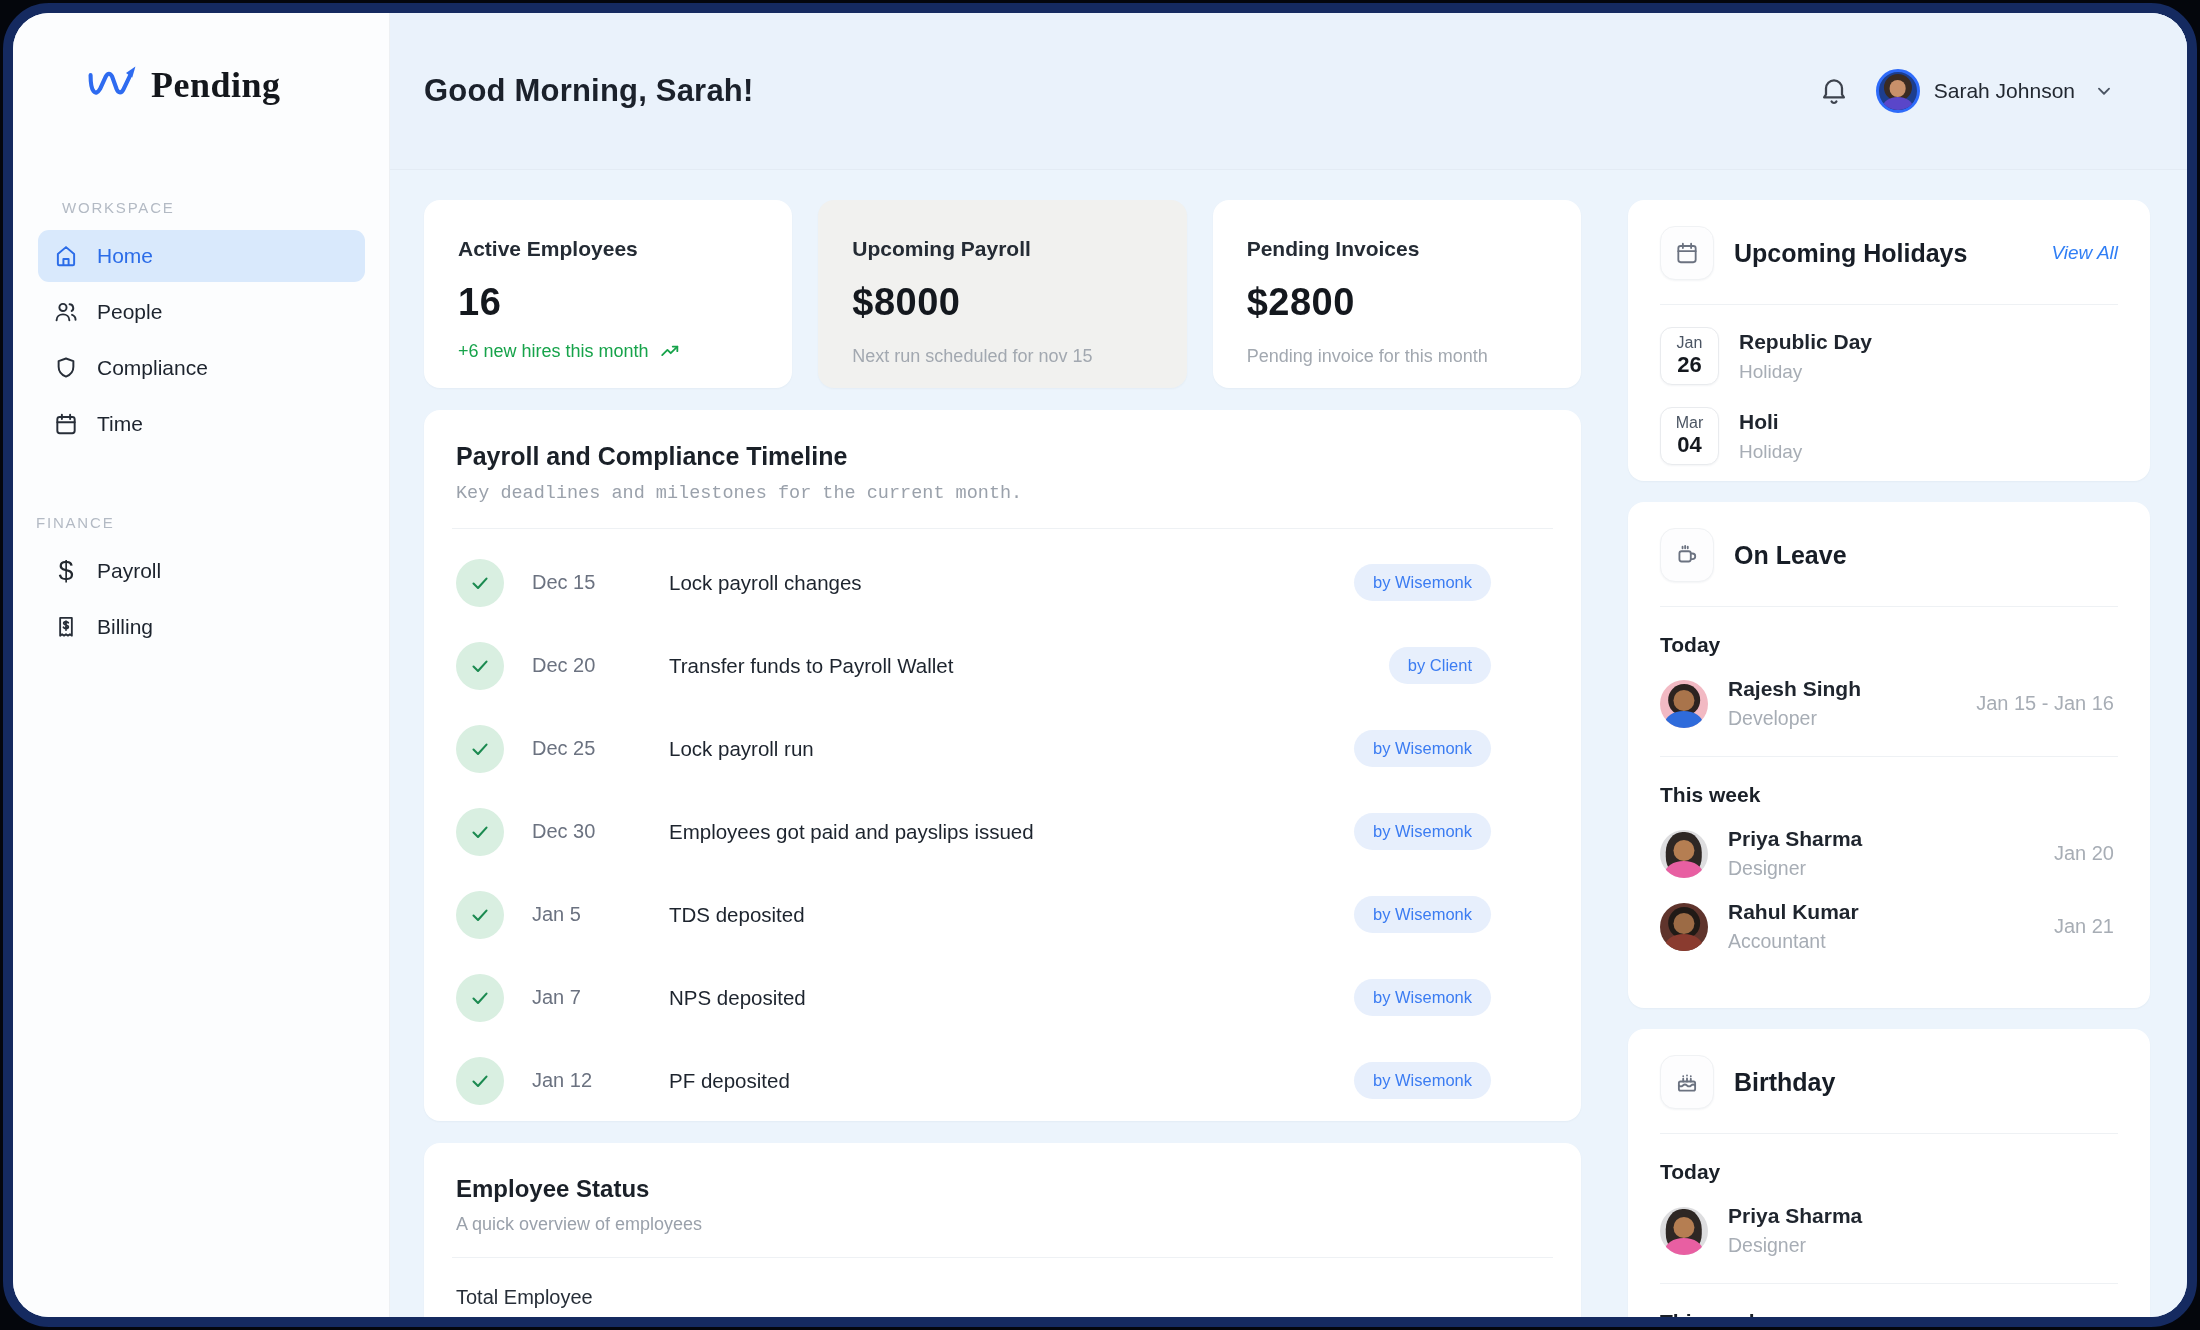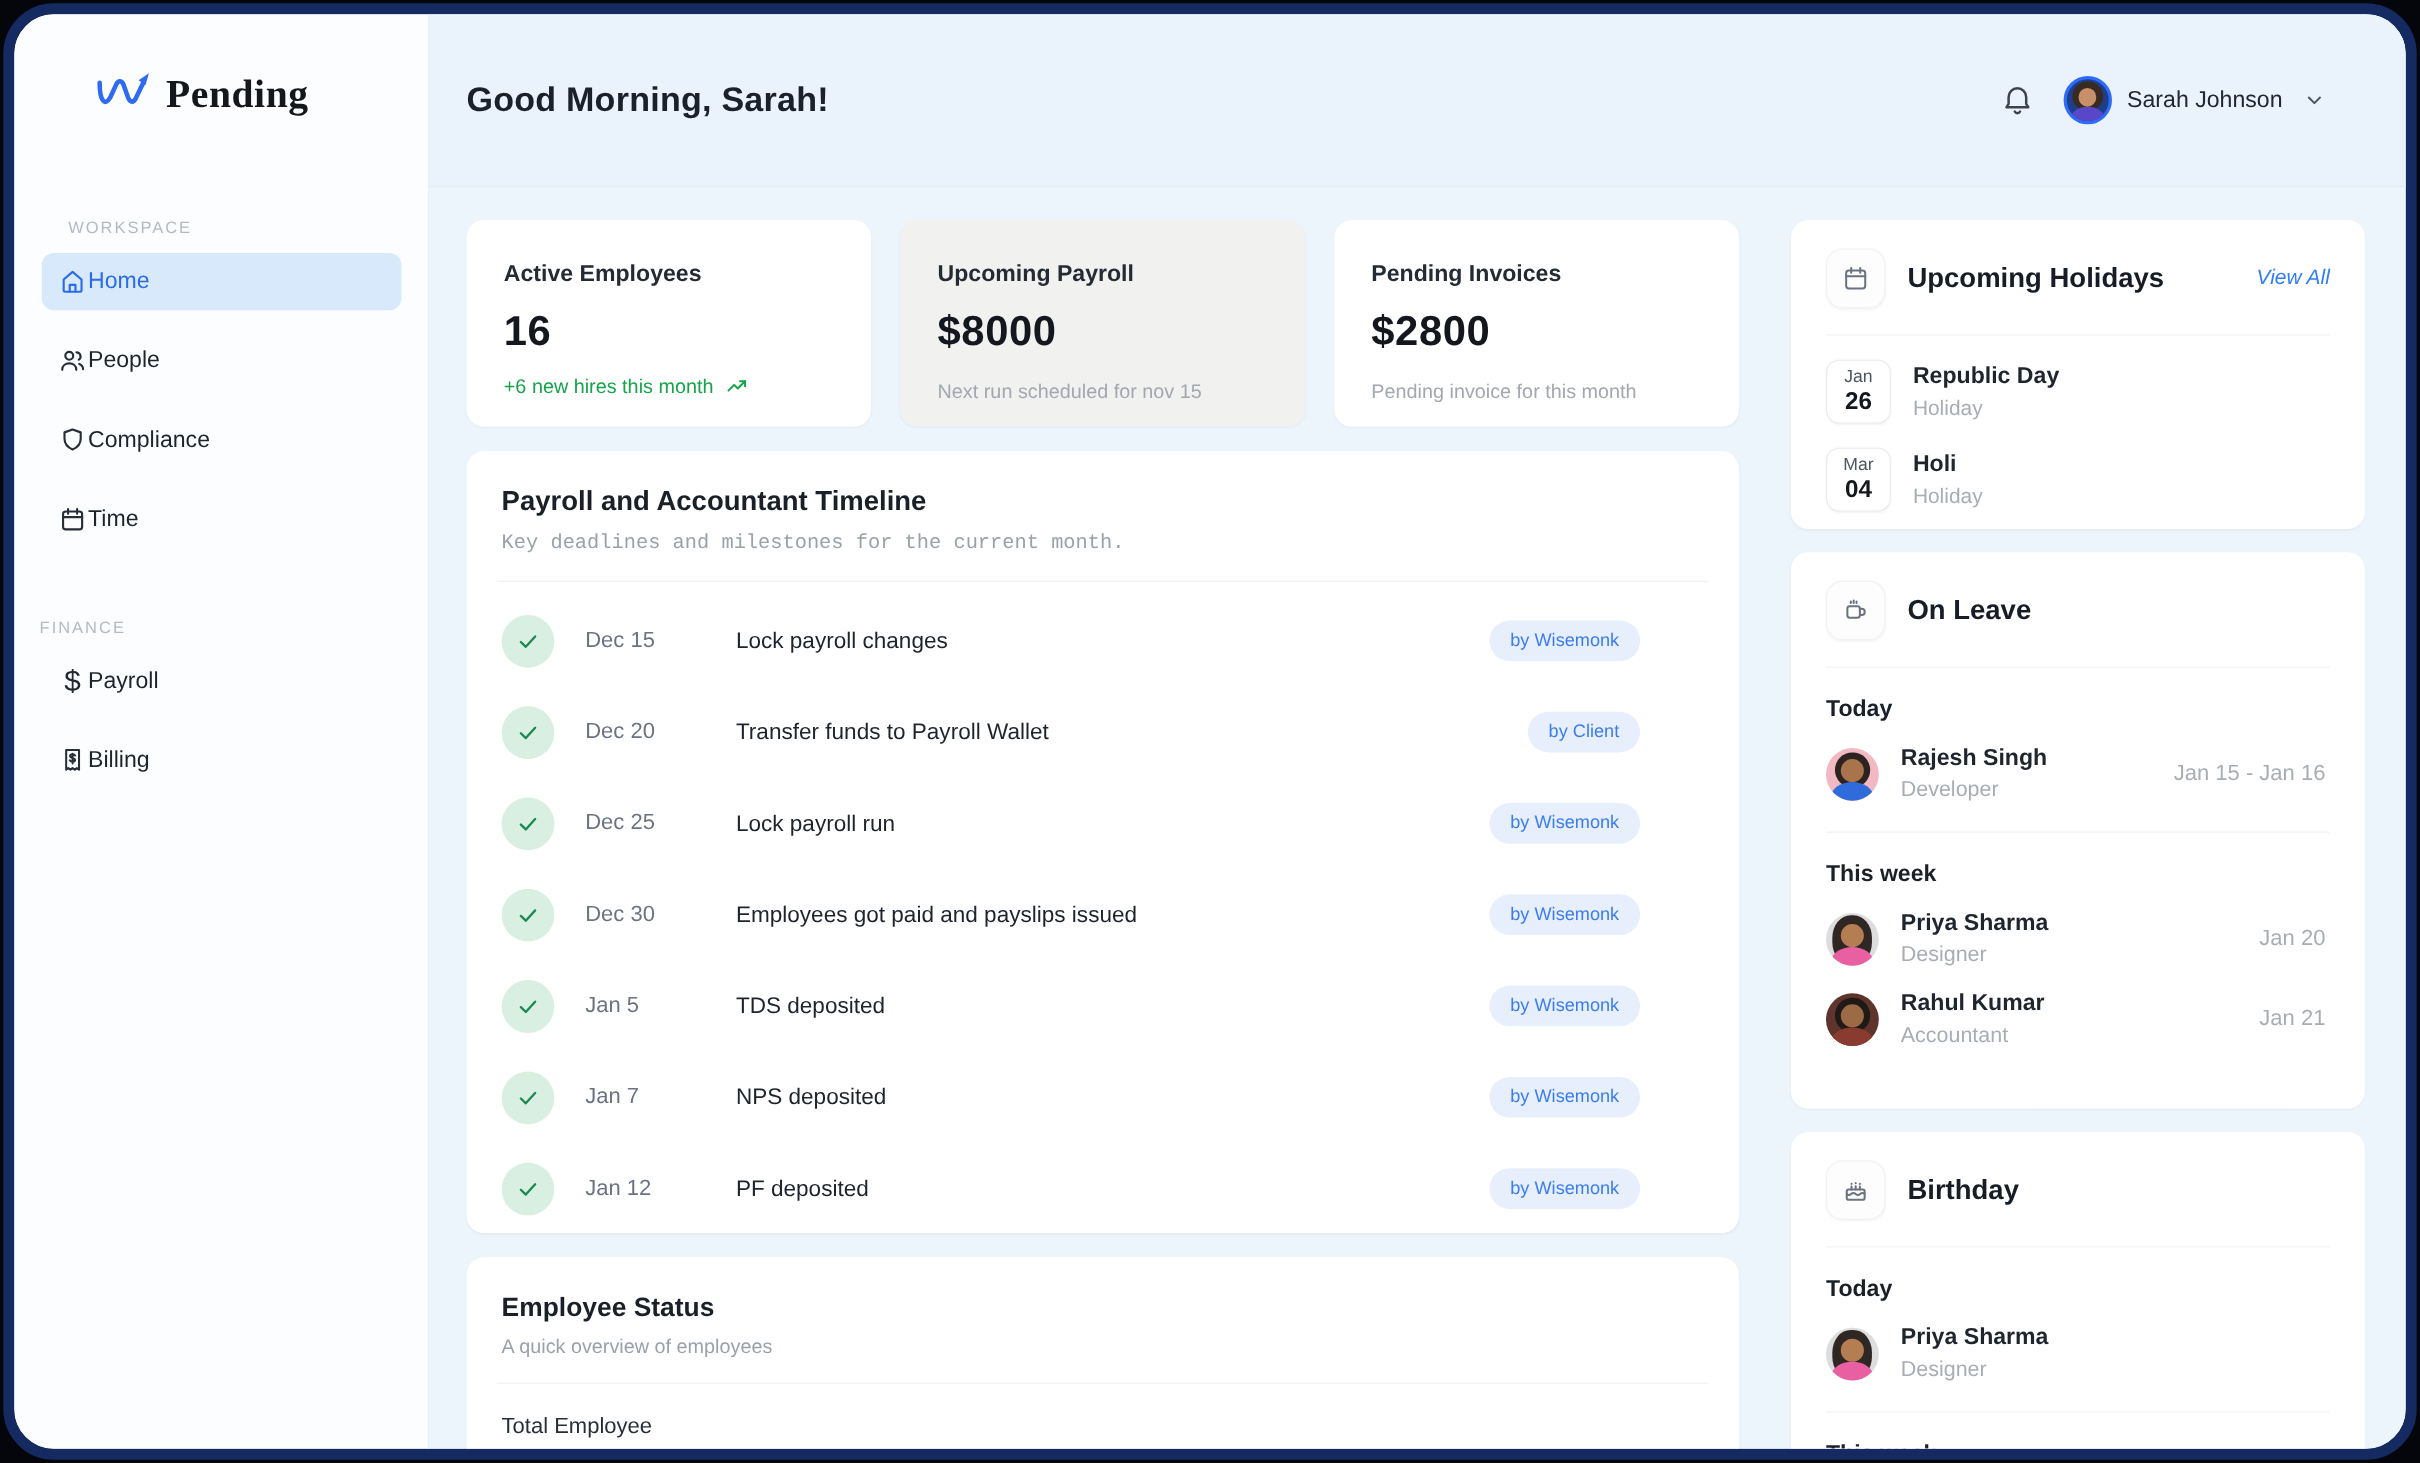--- a/index.html
+++ b/index.html
@@ -22,8 +22,8 @@
   .fin-label { margin-top:64px;margin-left:23px; }
   .nav-list { padding:0 24px 0 25px; }
   .nav-item {
-    display:flex; align-items:center; height:52px; padding-left:14px;
-    border-radius:11px; color:#1d242e; cursor:pointer; margin-bottom:20px;
+    display:flex; align-items:center; gap:17px; height:52px; padding-left:14px;
+    border-radius:11px; color:#1d242e; cursor:pointer; margin-bottom:4px;
   }
   .nav-item .nav-ico { width:28px; height:28px; display:flex; align-items:center; justify-content:center; color:#272e38; }
   .nav-item .nav-label { font-size:21px; font-weight:500; }

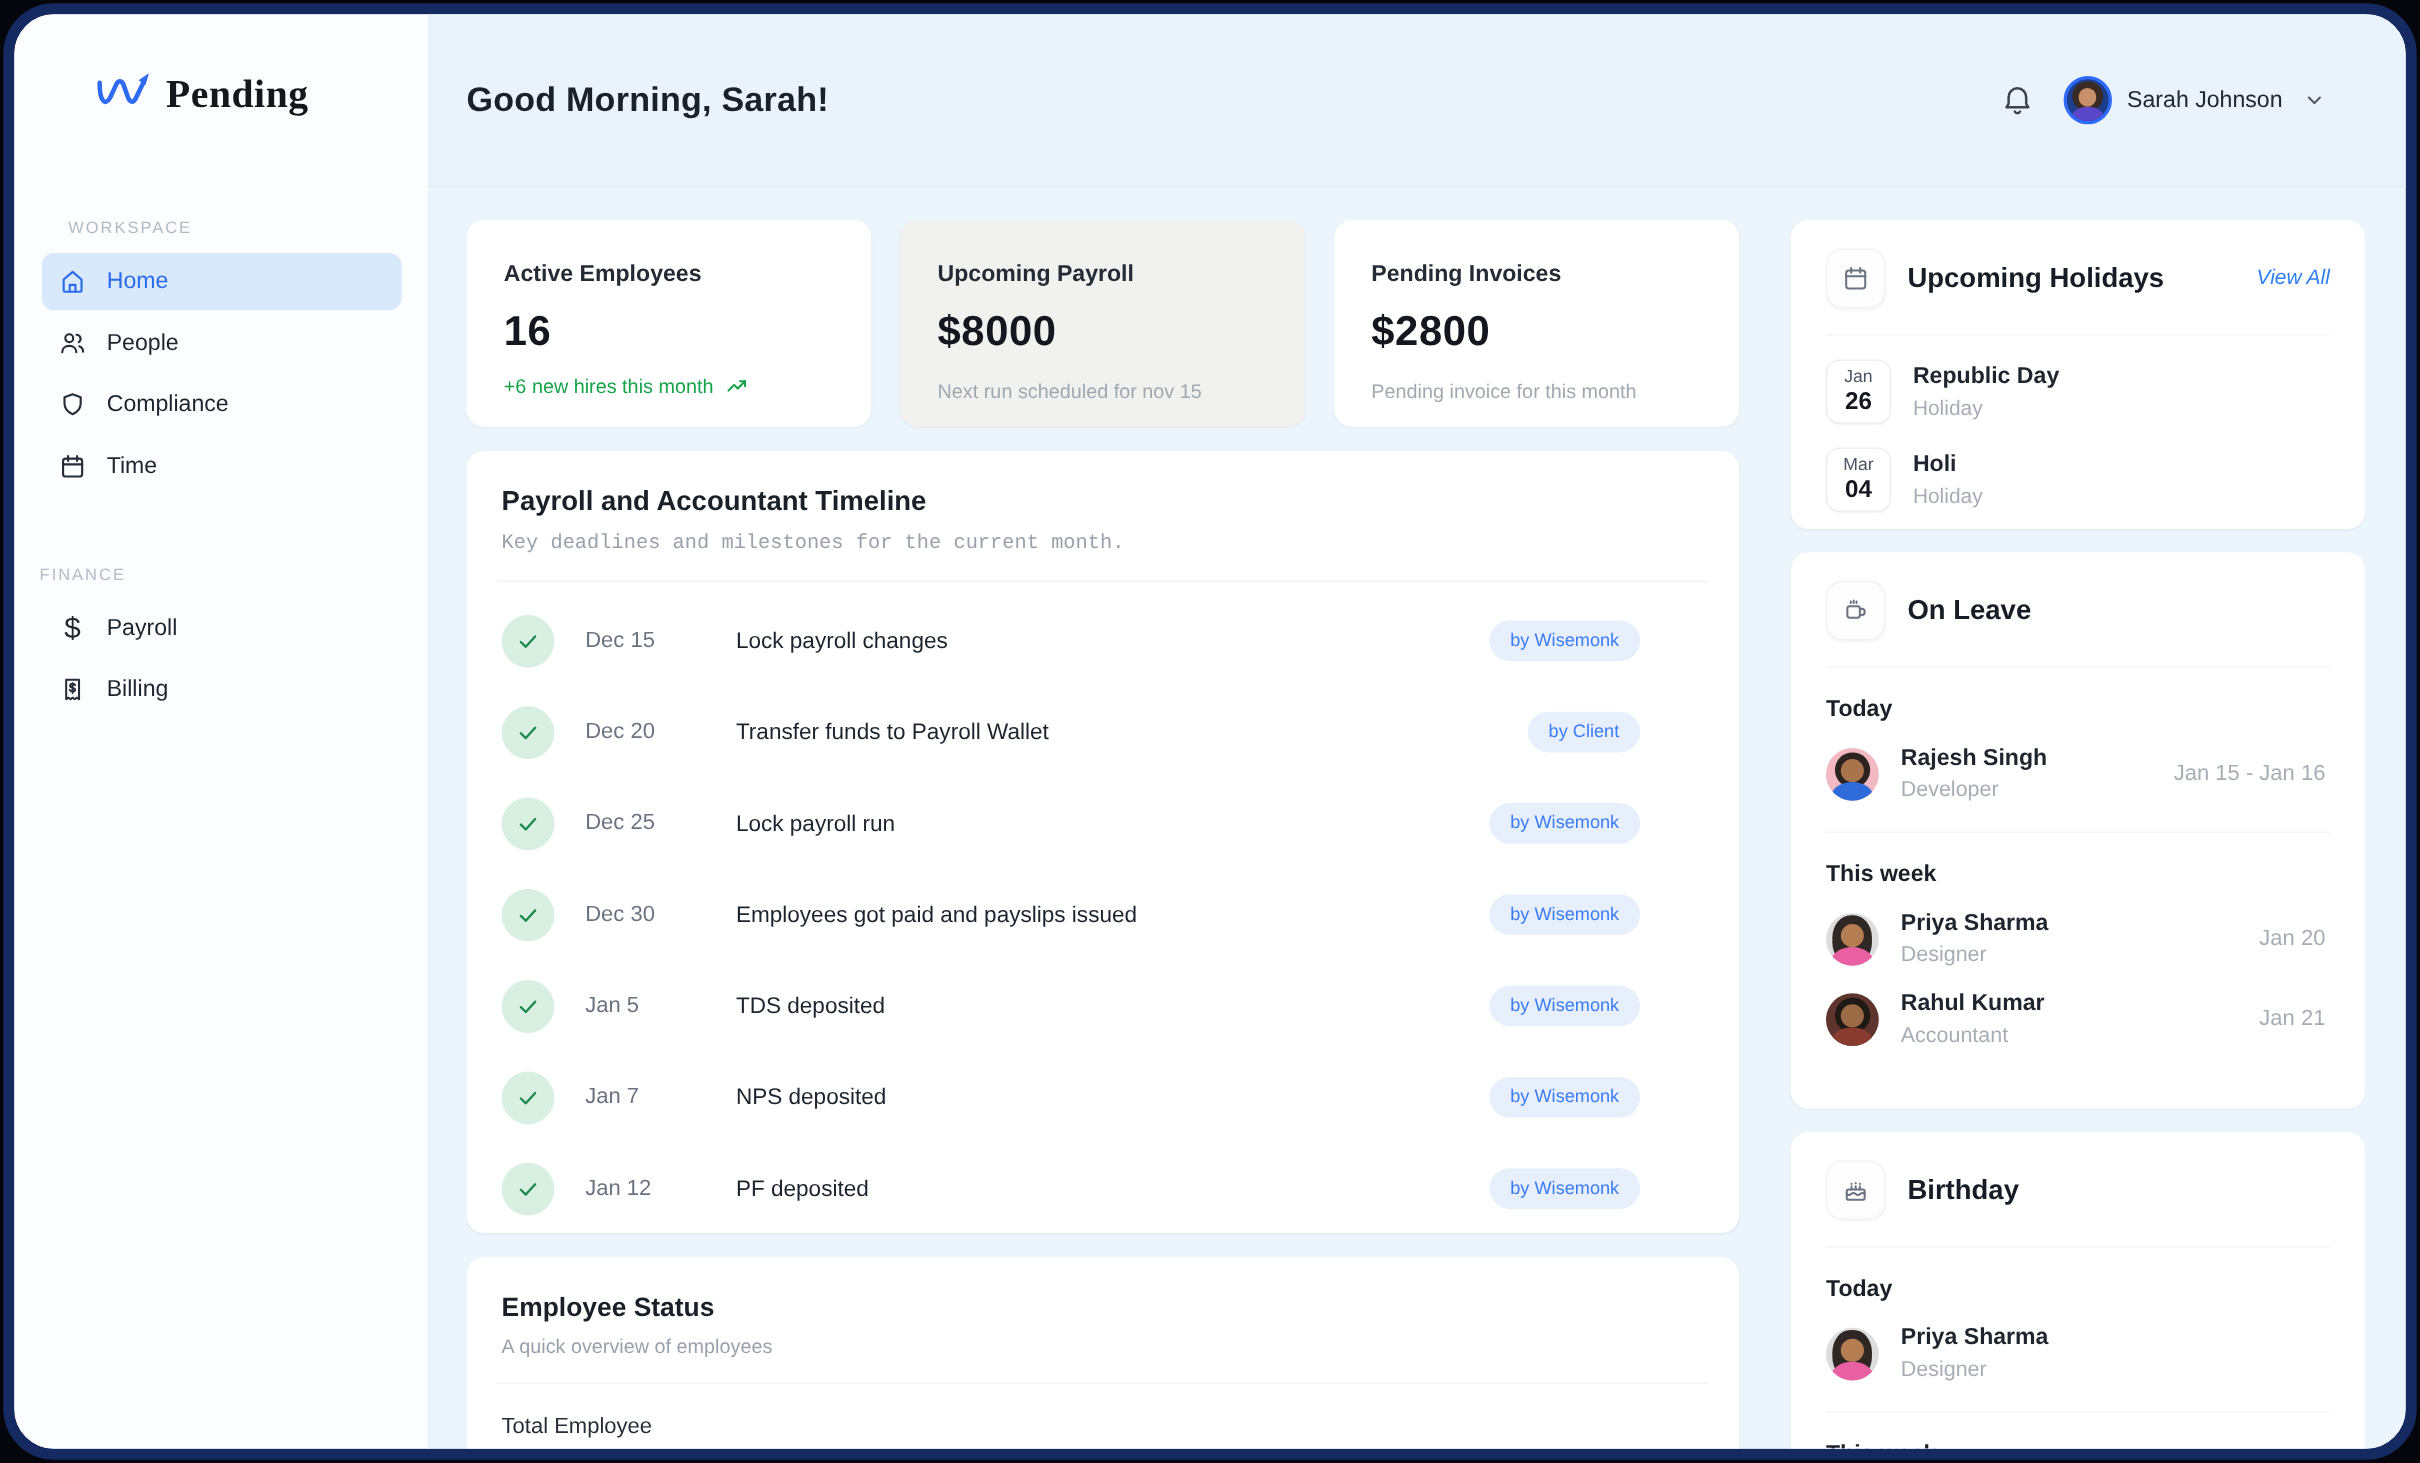--- a/index.html
+++ b/index.html
@@ -266,7 +266,7 @@
         </div>
 
         <div class="card timeline-card">
-          <div class="tl-title">Payroll and Accountant Timeline</div>
+          <div class="tl-title">Payroll and Compliance Timeline</div>
           <div class="tl-sub">Key deadlines and milestones for the current month.</div>
           <div class="tl-divider"></div>
           <div class="tl-rows">

